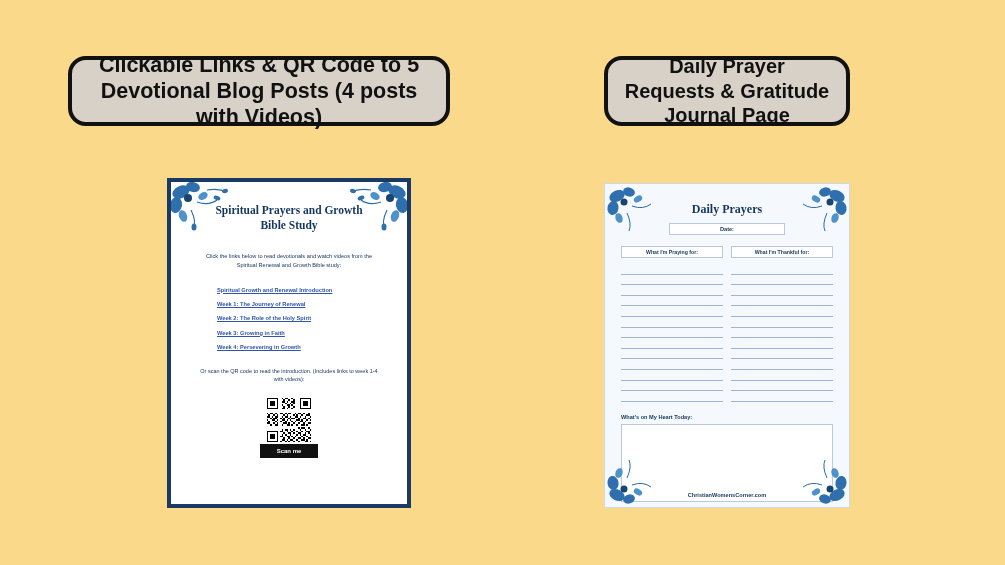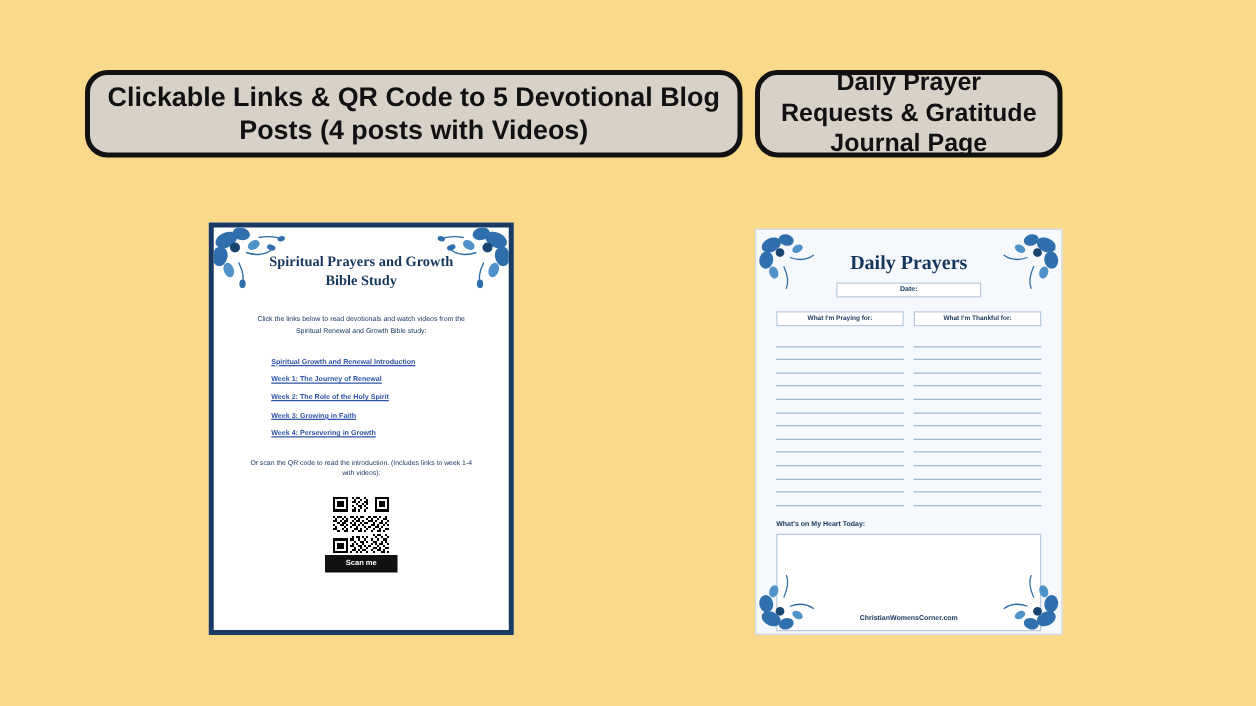--- a/index.html
+++ b/index.html
@@ -34,7 +34,7 @@
   #banner-left {
     left: 68px;
     top: 56px;
-    width: 526px;
+    width: 382px;
     height: 70px;
     font-size: 21.5px;
   }

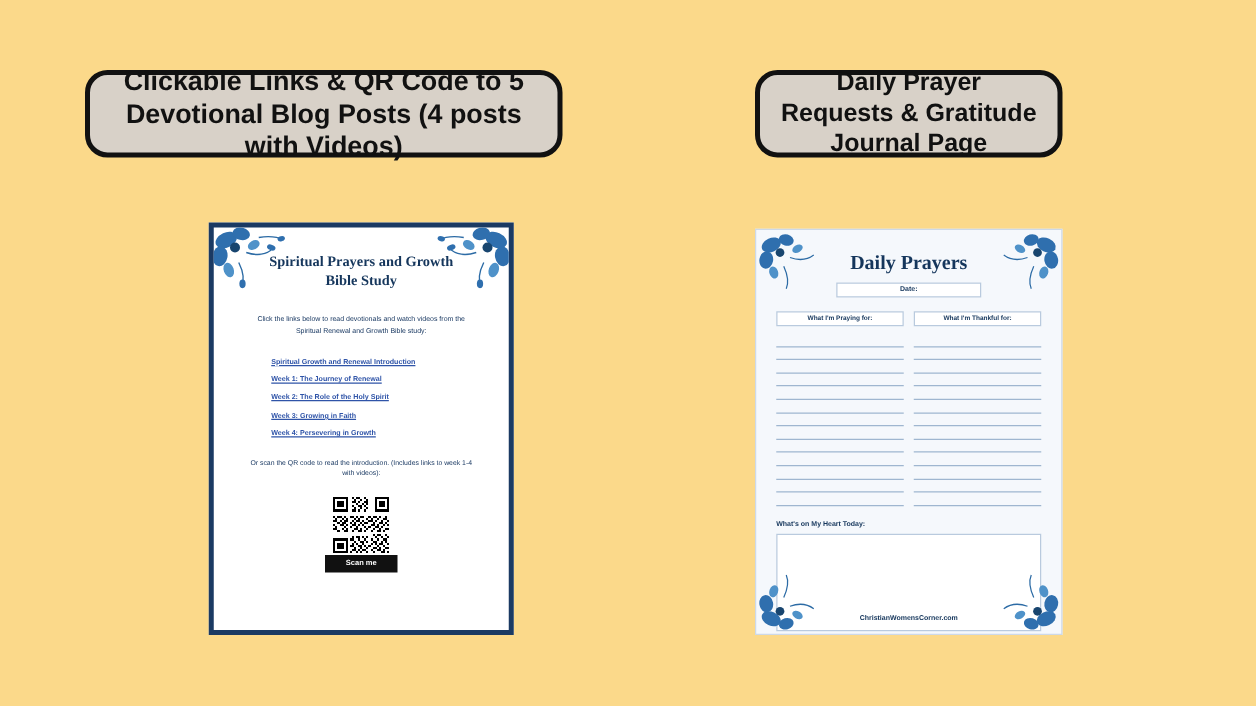--- a/index.html
+++ b/index.html
@@ -155,7 +155,7 @@
   .prayers-title {
     font-family: "Liberation Serif", serif;
     font-weight: bold;
-    font-size: 16px;
+    font-size: 12px;
     color: #15365c;
     text-align: center;
     margin-top: 8px;

